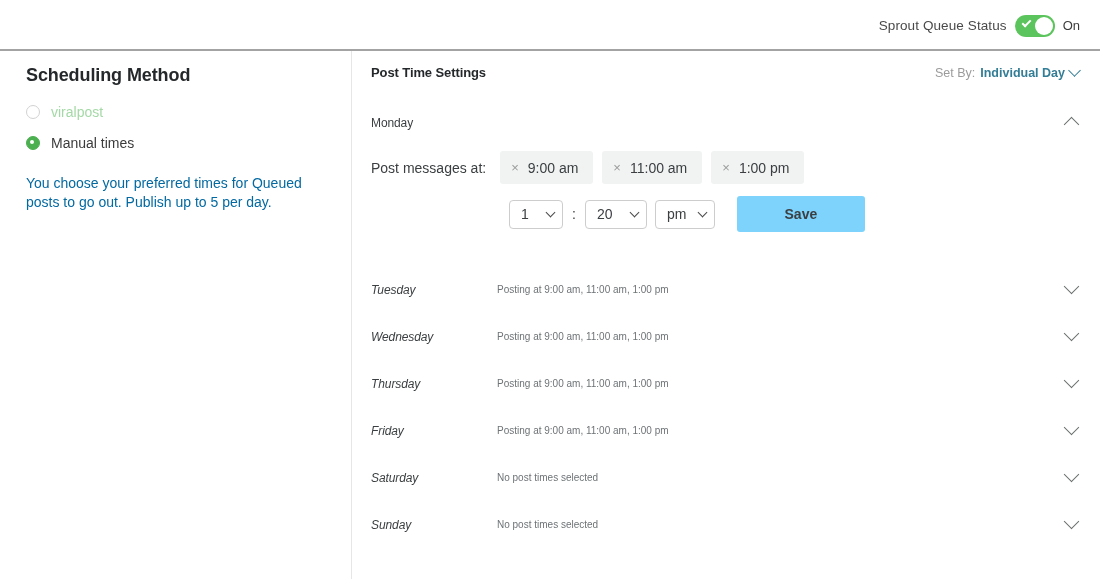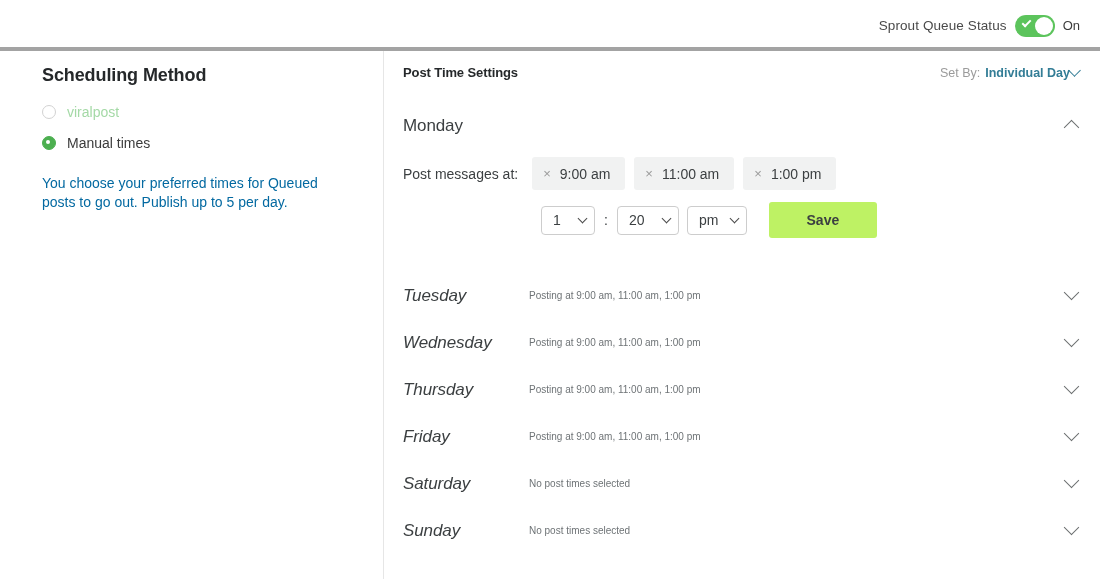--- a/index.html
+++ b/index.html
@@ -22,7 +22,7 @@
     position: absolute; left: 0; top: 0;
     width: 1100px; height: 51px;
     background: #ffffff;
-    border-bottom: 4px solid #a3a3a3;
+    border-bottom: 2px solid #a3a3a3;
   }
   .queue-status {
     position: absolute; right: 20px; top: 0;

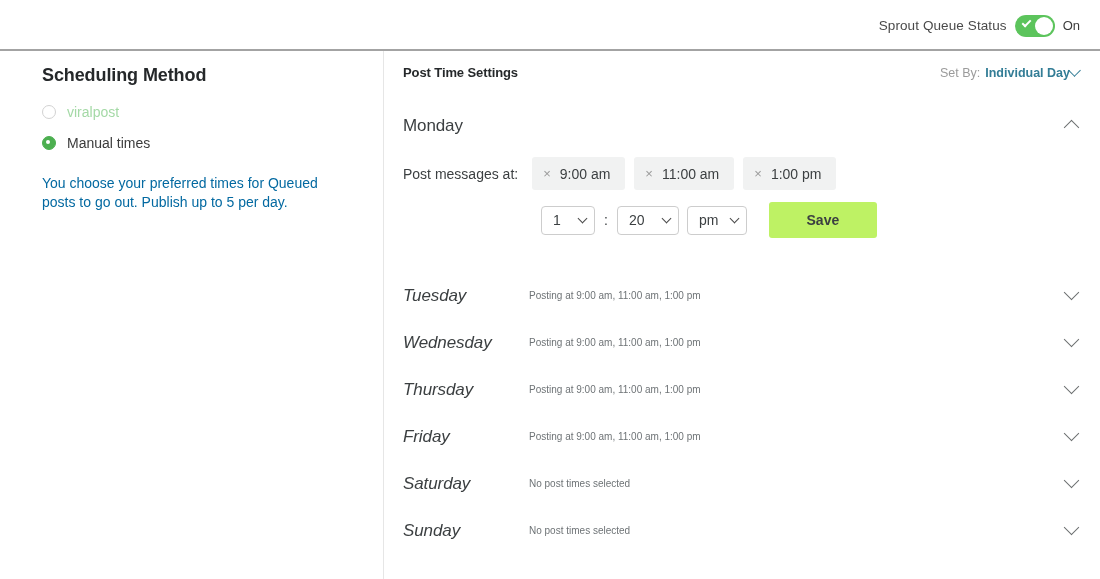--- a/index.html
+++ b/index.html
@@ -64,9 +64,9 @@
     display: flex;
   }
   .left-col {
-    width: 384px;
+    width: 352px;
     border-right: 1px solid #e6e6e6;
-    padding: 14px 30px 0 42px;
+    padding: 14px 30px 0 26px;
   }
   .right-col {
     flex: 1;

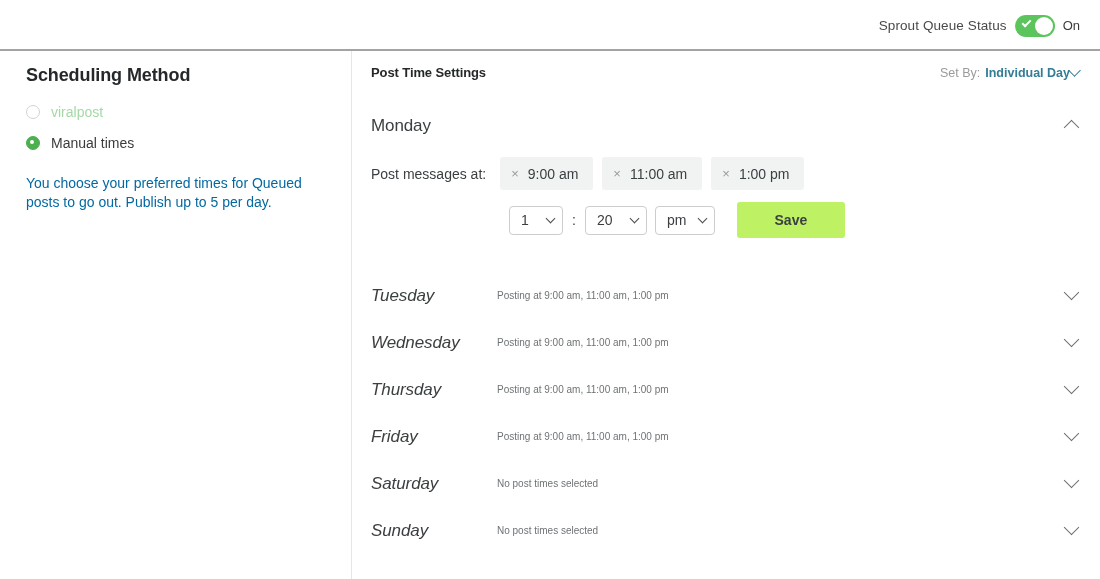--- a/index.html
+++ b/index.html
@@ -125,7 +125,7 @@
   .set-by-label { font-size: 12.5px; color: #9b9b9b; }
   .set-by-value {
     font-size: 12.5px; color: #337d96; font-weight: bold;
-    display: inline-flex; align-items: center; 
+    display: inline-flex; align-items: center; gap: 5px;
     cursor: pointer;
   }
   .chev {

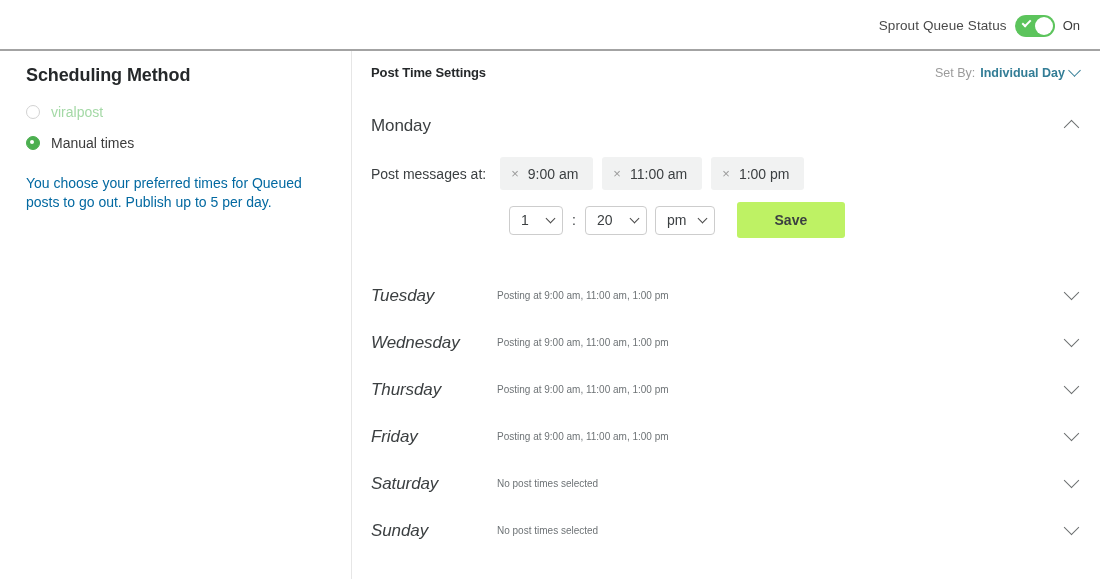--- a/index.html
+++ b/index.html
@@ -150,7 +150,7 @@
     cursor: pointer;
   }
   .day-name {
-    font-size: 17px; color: #3b3f41; letter-spacing: -.1px;
+    font-size: 12px; color: #3b3f41; letter-spacing: -.1px;
   }
   .times-row {
     display: flex; align-items: center;

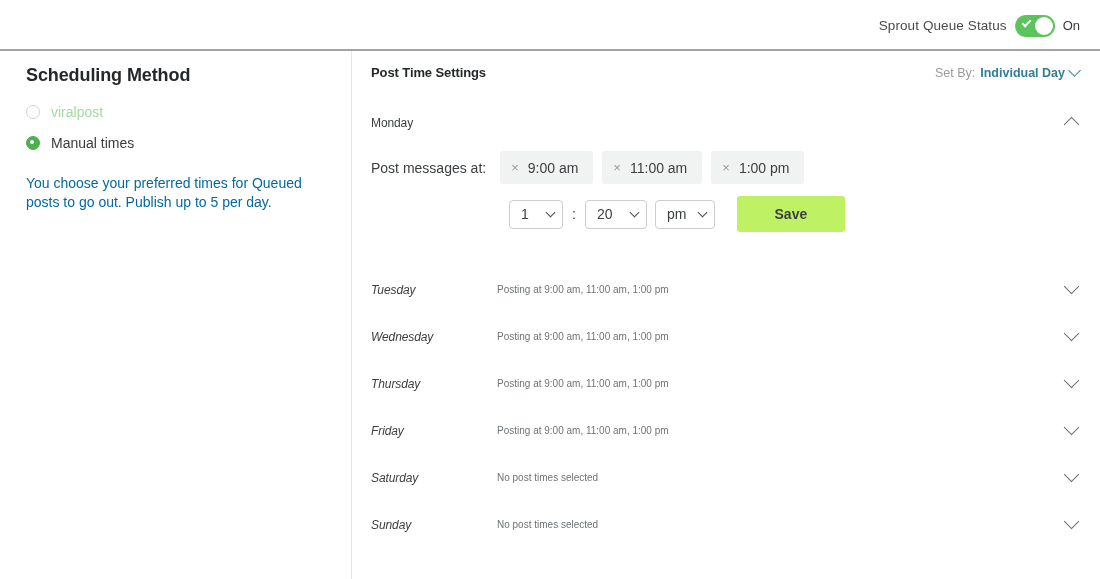--- a/index.html
+++ b/index.html
@@ -197,8 +197,8 @@
   .colon { font-size: 14px; color: #3b3f41; margin: 0 1px; }
   .save-btn {
     margin-left: 14px;
-    width: 108px; height: 36px;
-    background: #bef264;
+    width: 128px; height: 36px;
+    background: #7dd3fc;
     border: none; border-radius: 3px;
     font-size: 14px; font-weight: bold; color: #3b3f41;
     font-family: "Liberation Sans", sans-serif;

